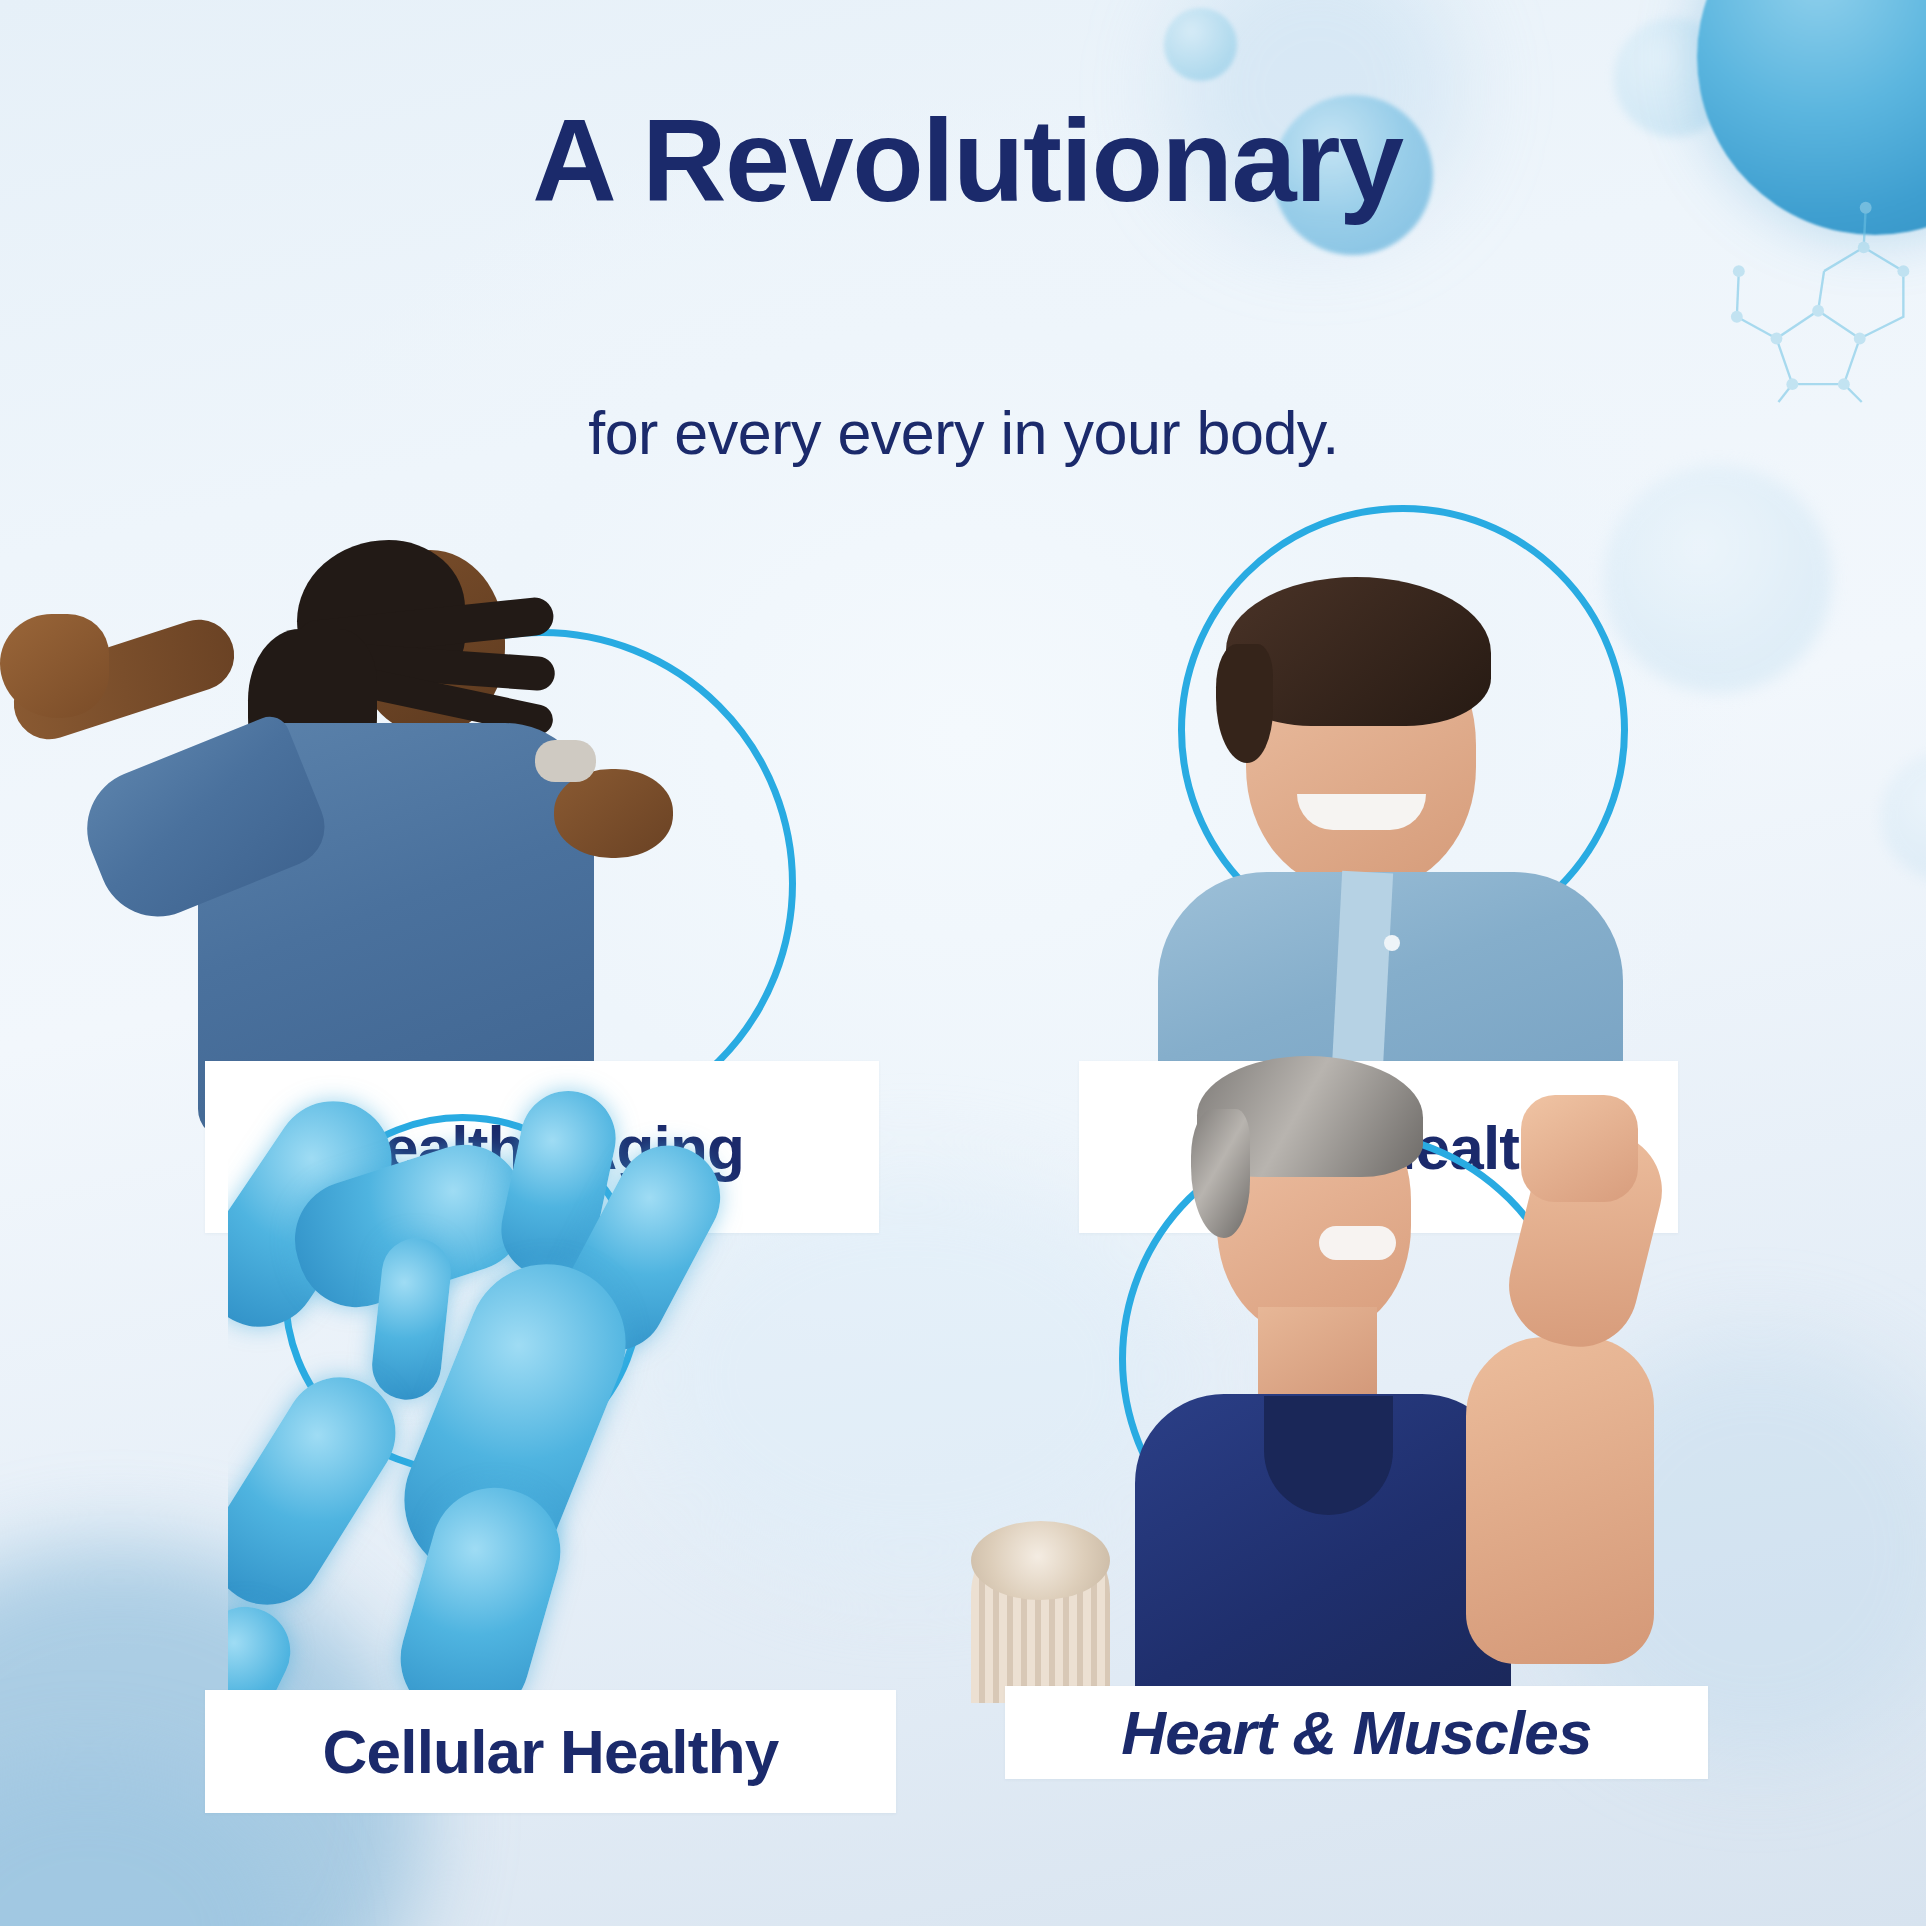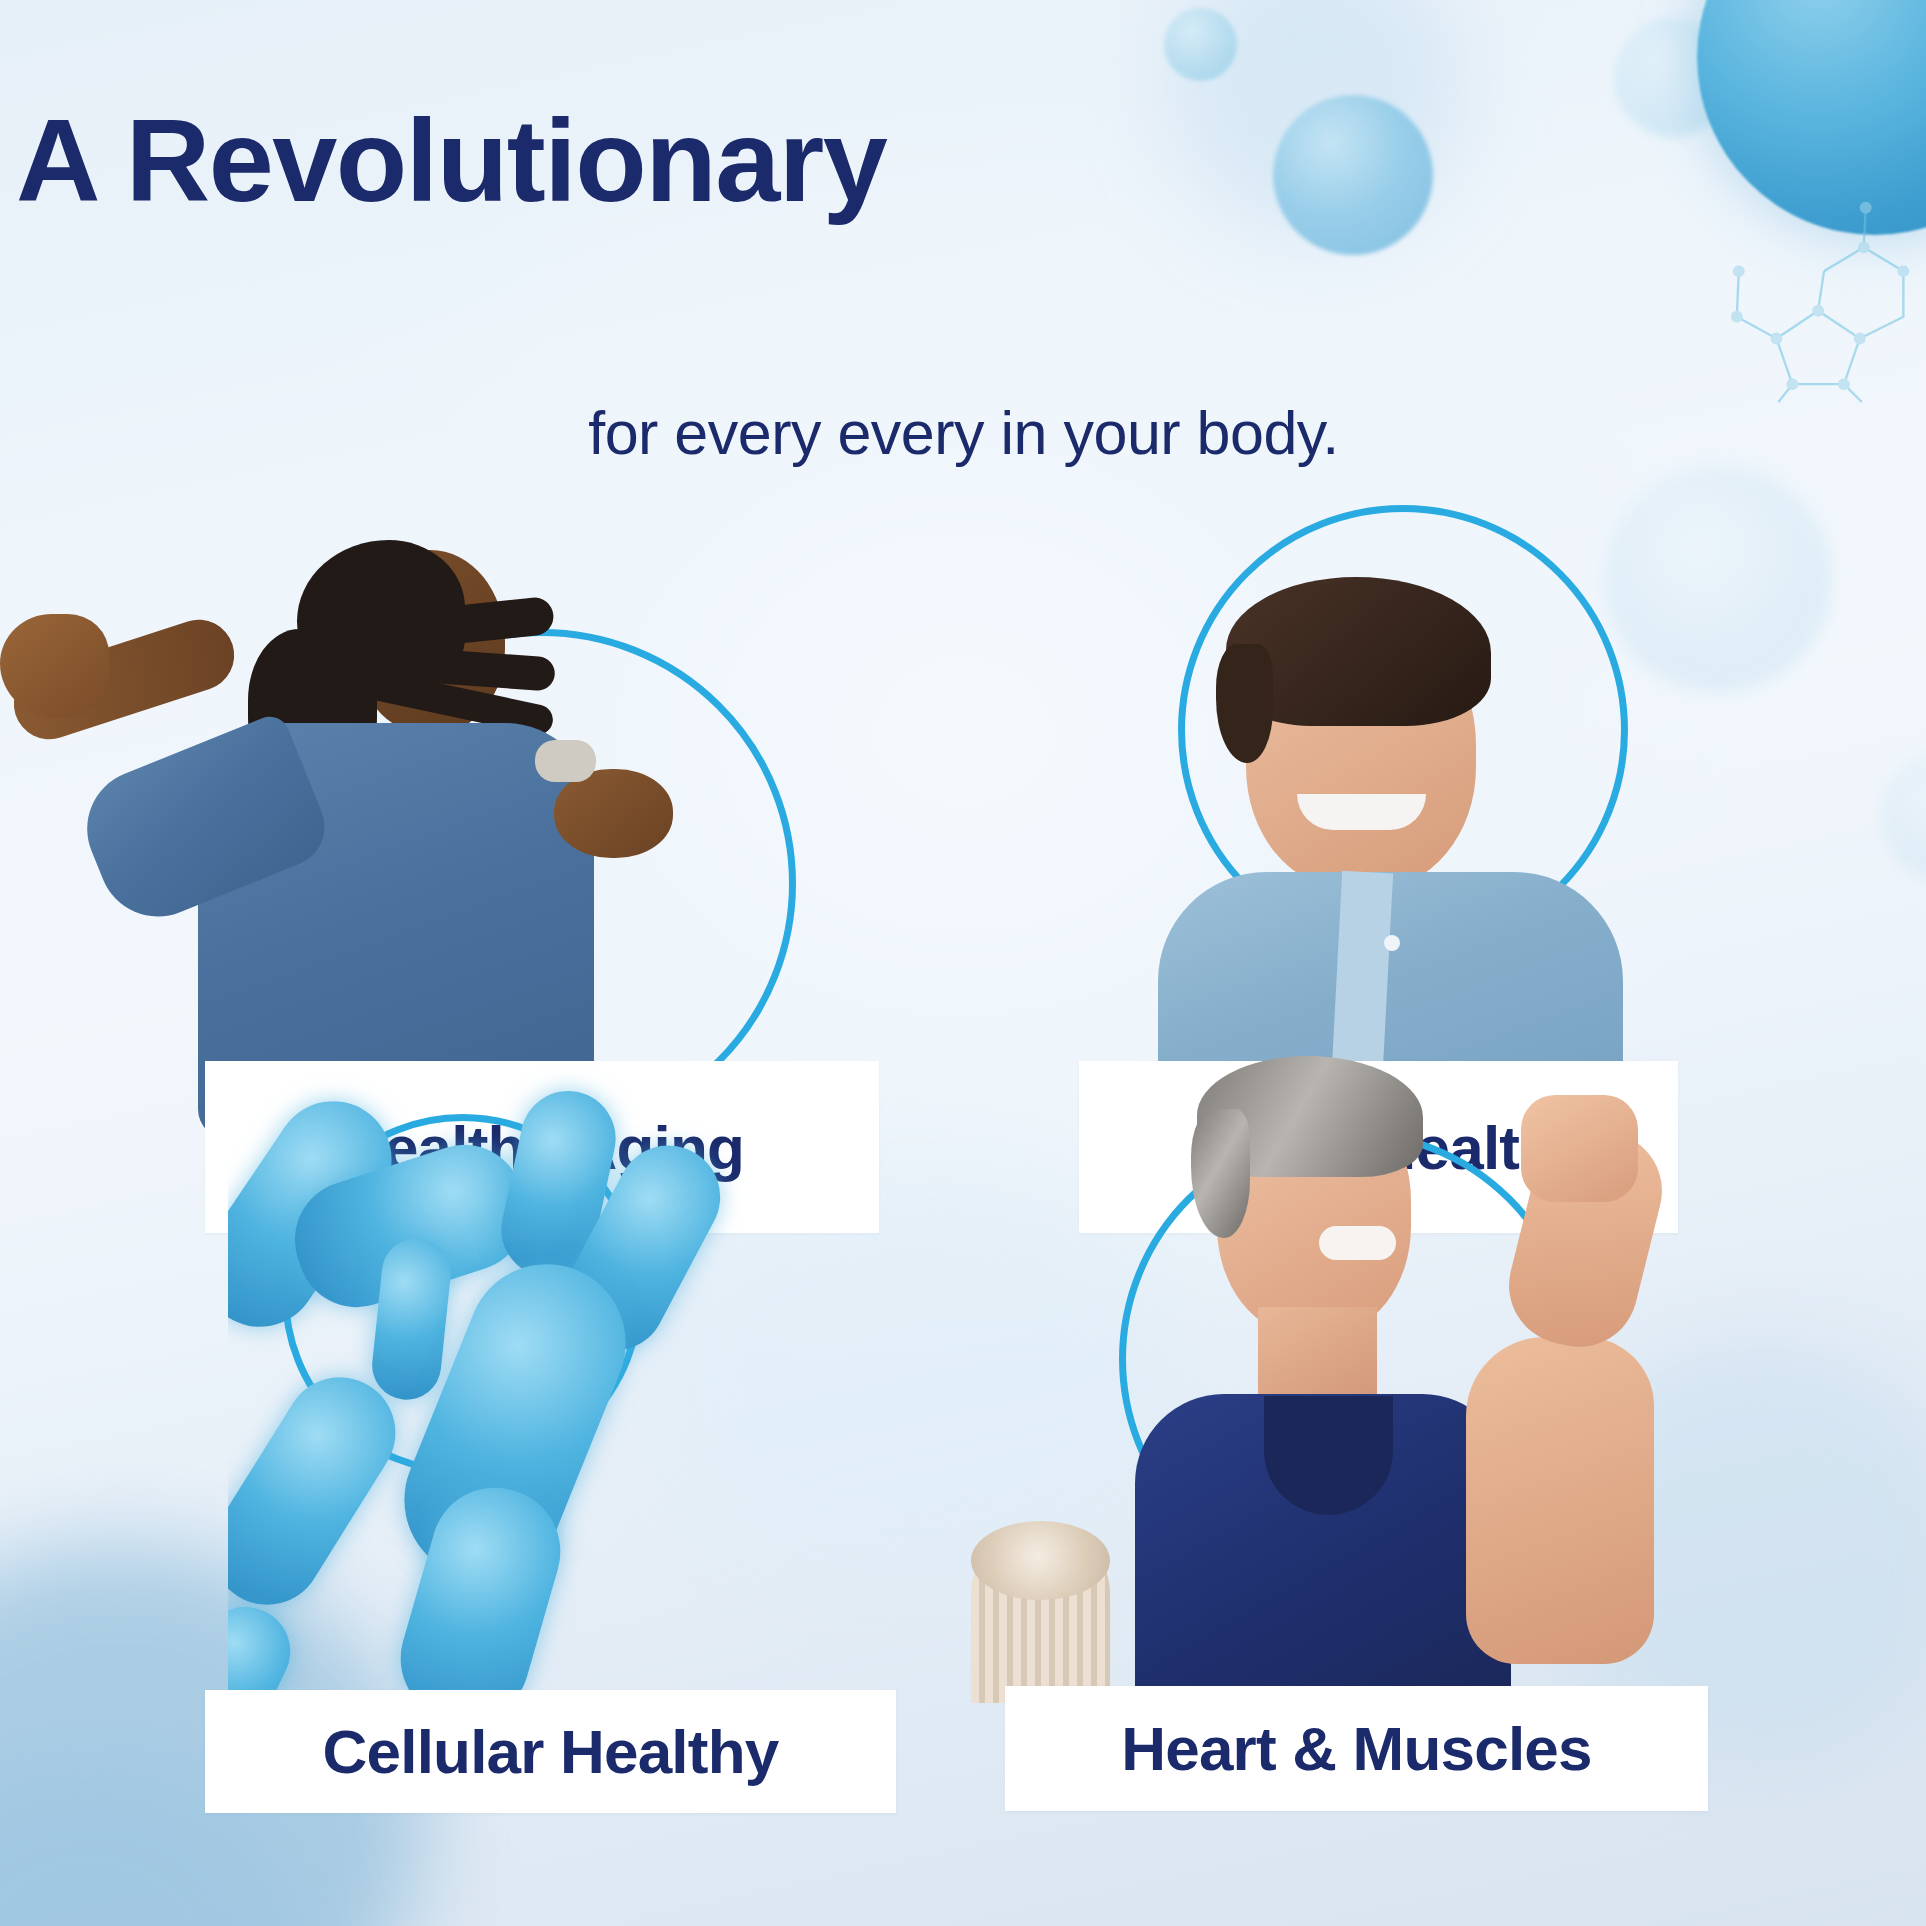--- a/index.html
+++ b/index.html
@@ -60,7 +60,7 @@
 
   
   .headline{
-    position:absolute;left:16px;right:0;top:95px;text-align:left;
+    position:absolute;left:8px;right:0;top:95px;text-align:center;
     color:#1b2a6b;font-weight:700;font-size:117px;line-height:1.12;
     letter-spacing:-1.5px;
   }

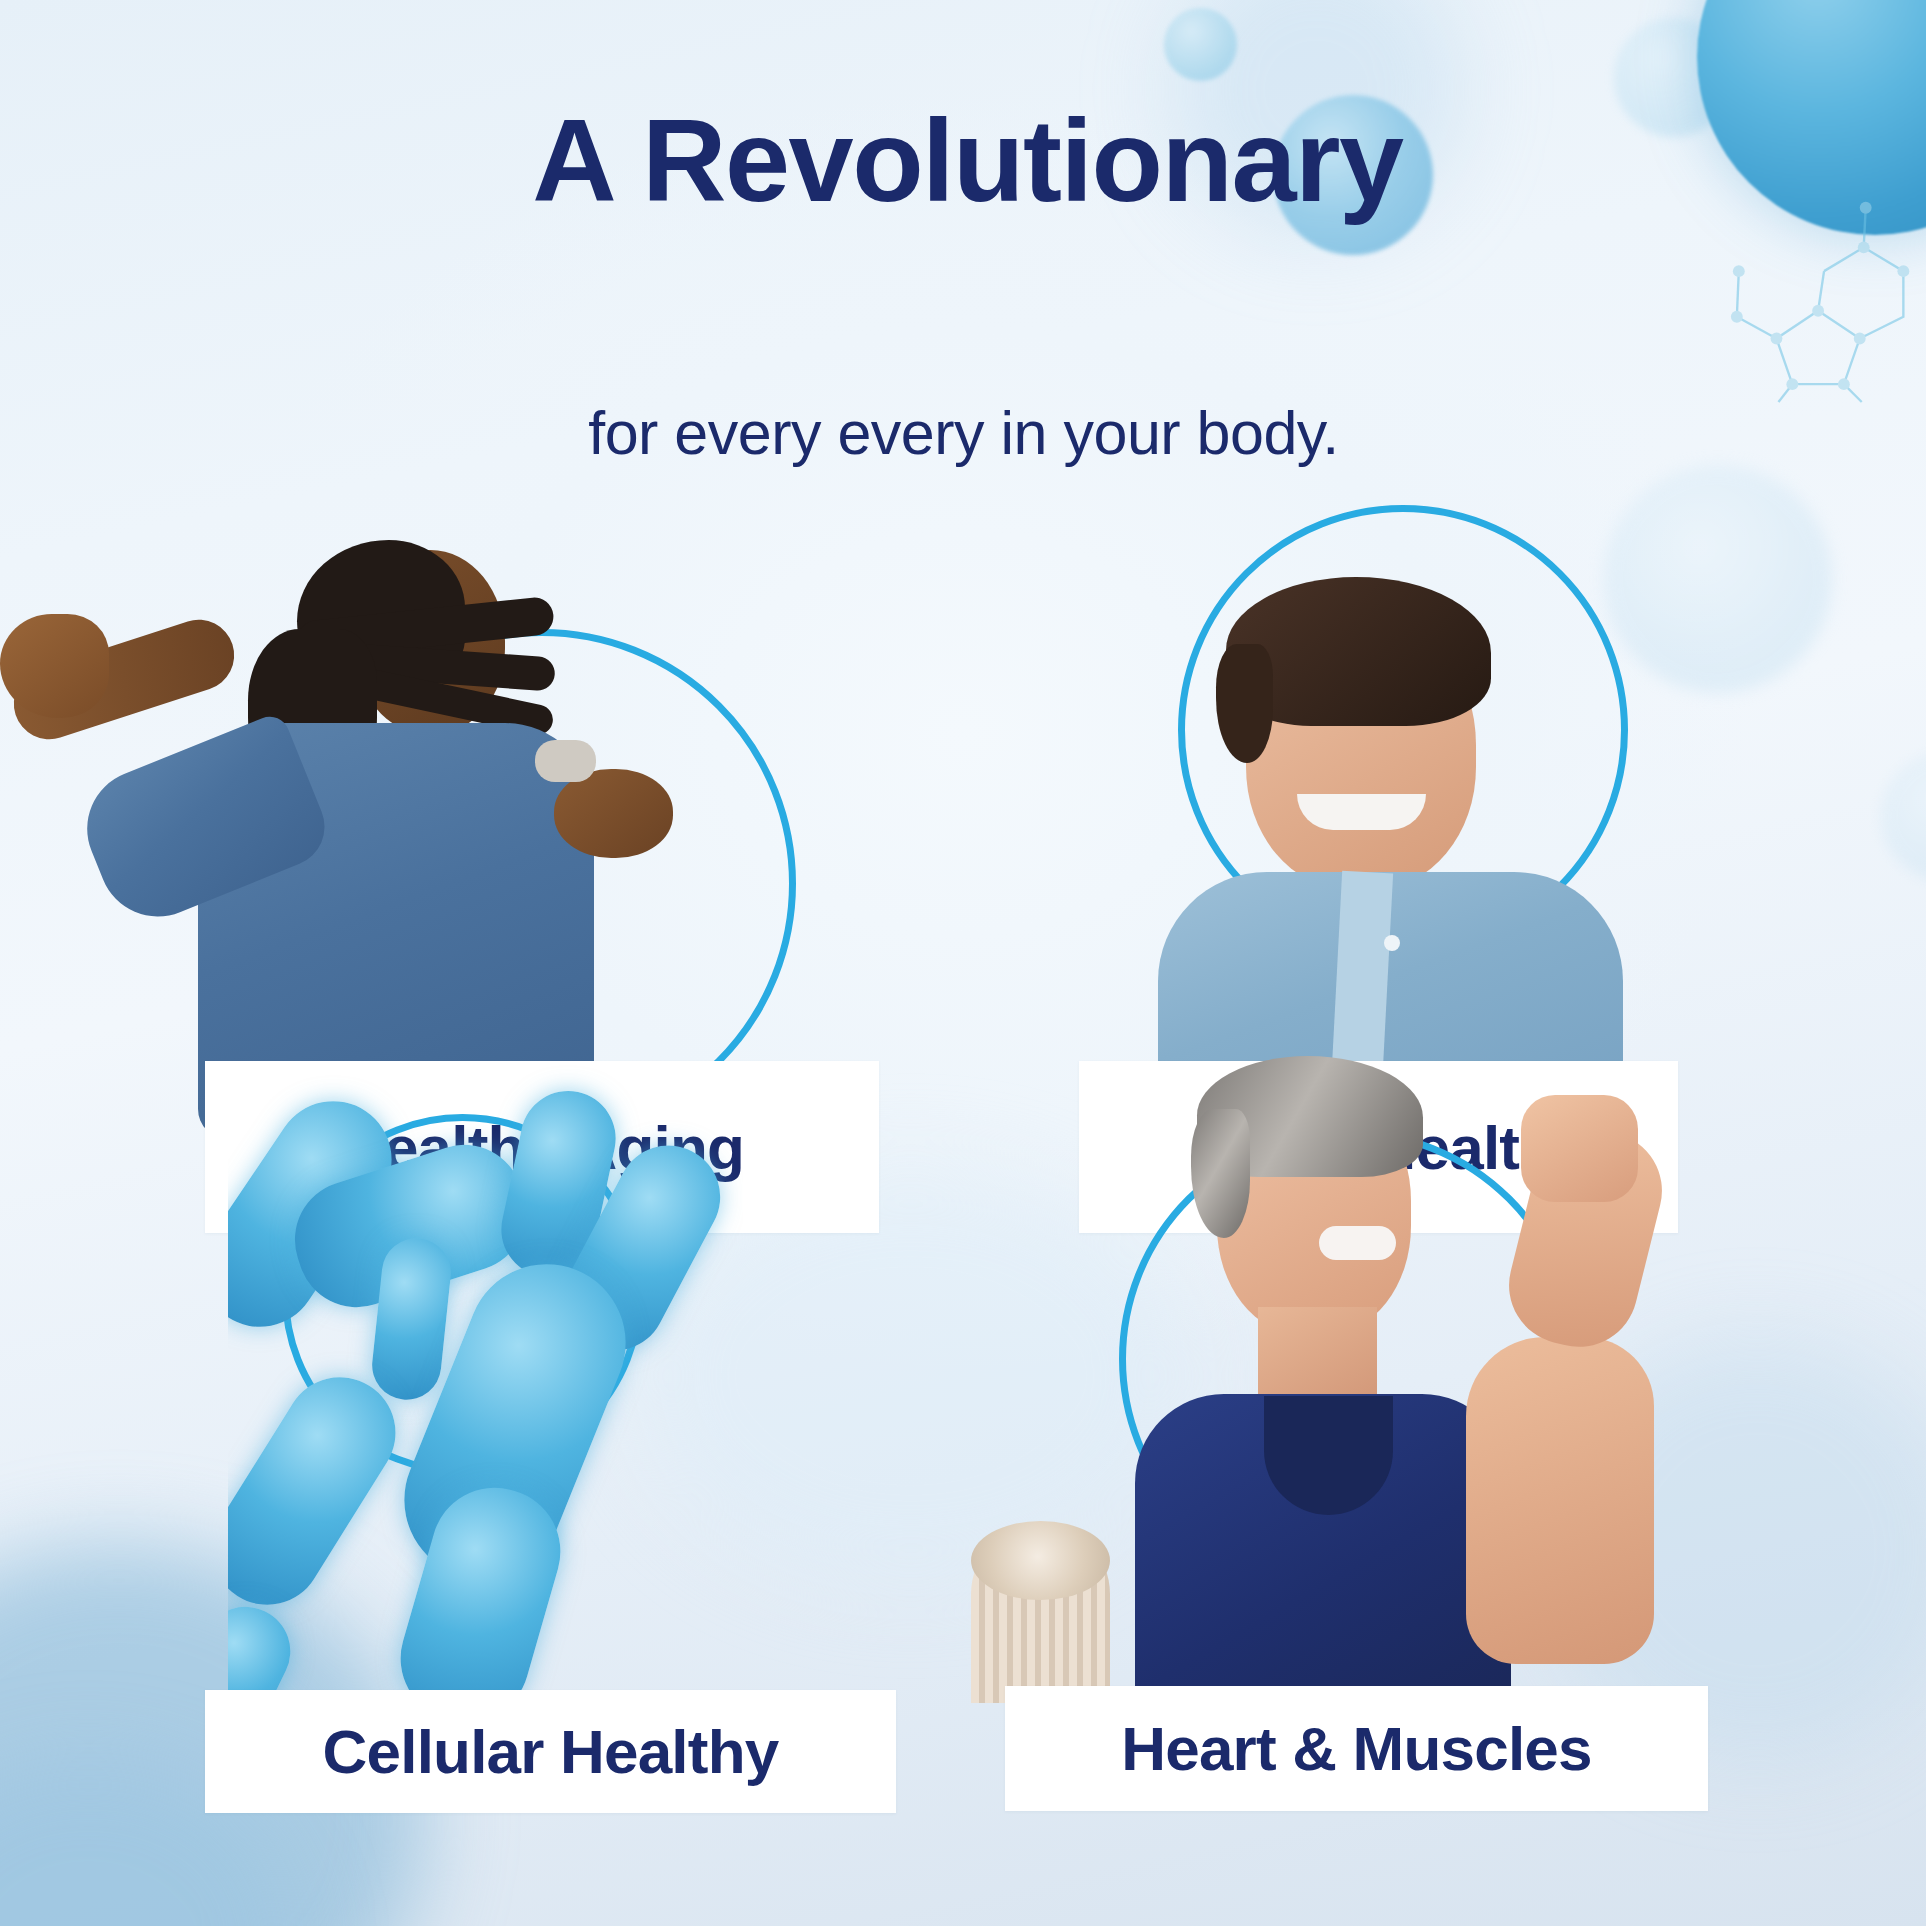--- a/index.html
+++ b/index.html
@@ -109,7 +109,7 @@
   #card-heart-muscles{left:822px;top:1000px;width:1105px;height:822px;}
   #card-heart-muscles .ring{left:297px;top:129px;width:446px;height:446px;}
   #card-heart-muscles .photo{left:149px;top:10px;width:693px;height:693px;}
-  #card-heart-muscles .band{left:183px;top:686px;width:703px;height:125px;}
+  #card-heart-muscles .band{left:183px;top:686px;width:703px;height:93px;font-style:italic;}
 
   
   .pf{position:absolute;}

